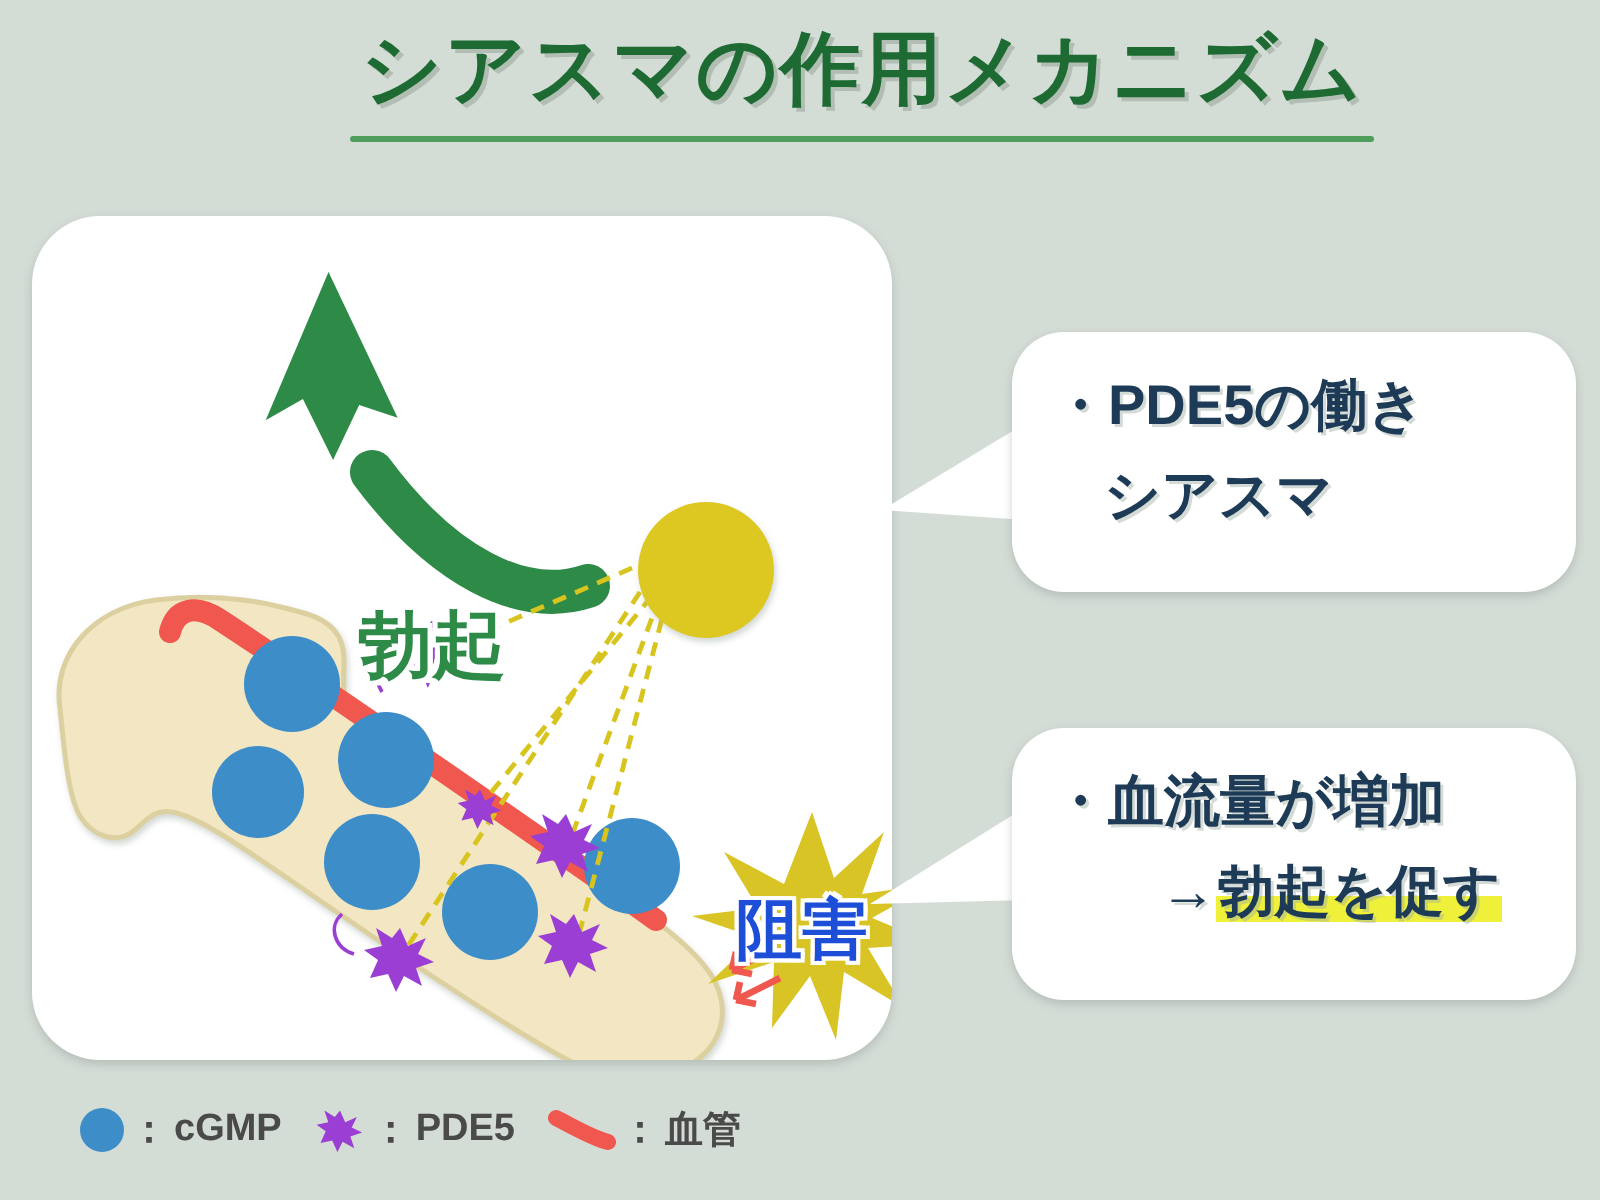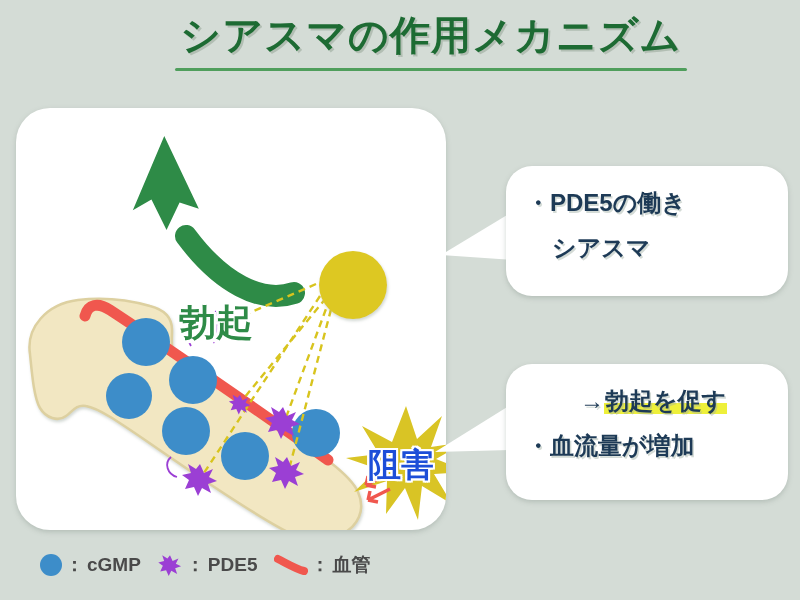--- a/index.html
+++ b/index.html
@@ -108,7 +108,7 @@
   #callout-2 { left: 506px; top: 364px; width: 282px; height: 136px; }
 
   .callout-line {
-    font-size: 24px;
+    font-size: 28px;
     font-weight: bold;
     color: #1d3a56;
     line-height: 45px;

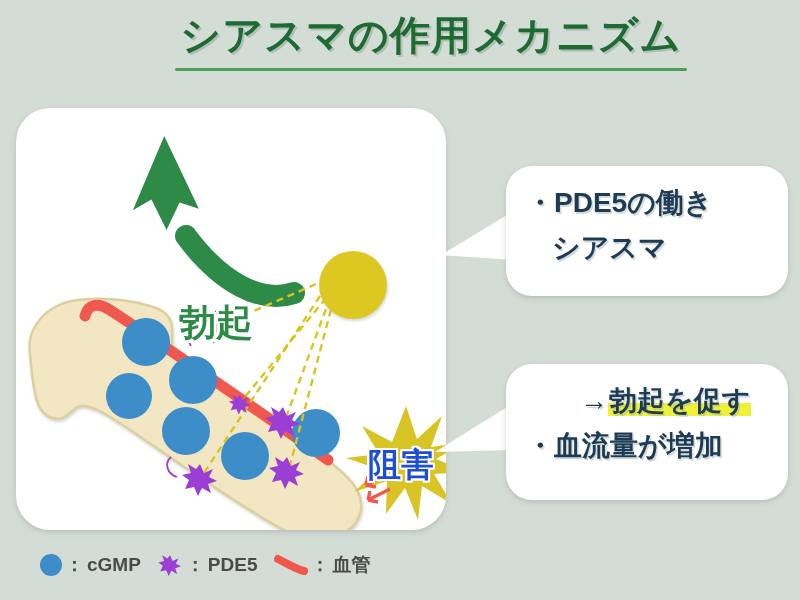--- a/index.html
+++ b/index.html
@@ -265,8 +265,8 @@
 </div>
 
 <div class="callout" id="callout-2">
+  <div class="callout-line">・血流量が増加</div>
   <div class="callout-line indent-2"><span>→</span><span class="hl">勃起を促す</span></div>
-  <div class="callout-line">・血流量が増加</div>
 </div>
 
 <div id="legend">

